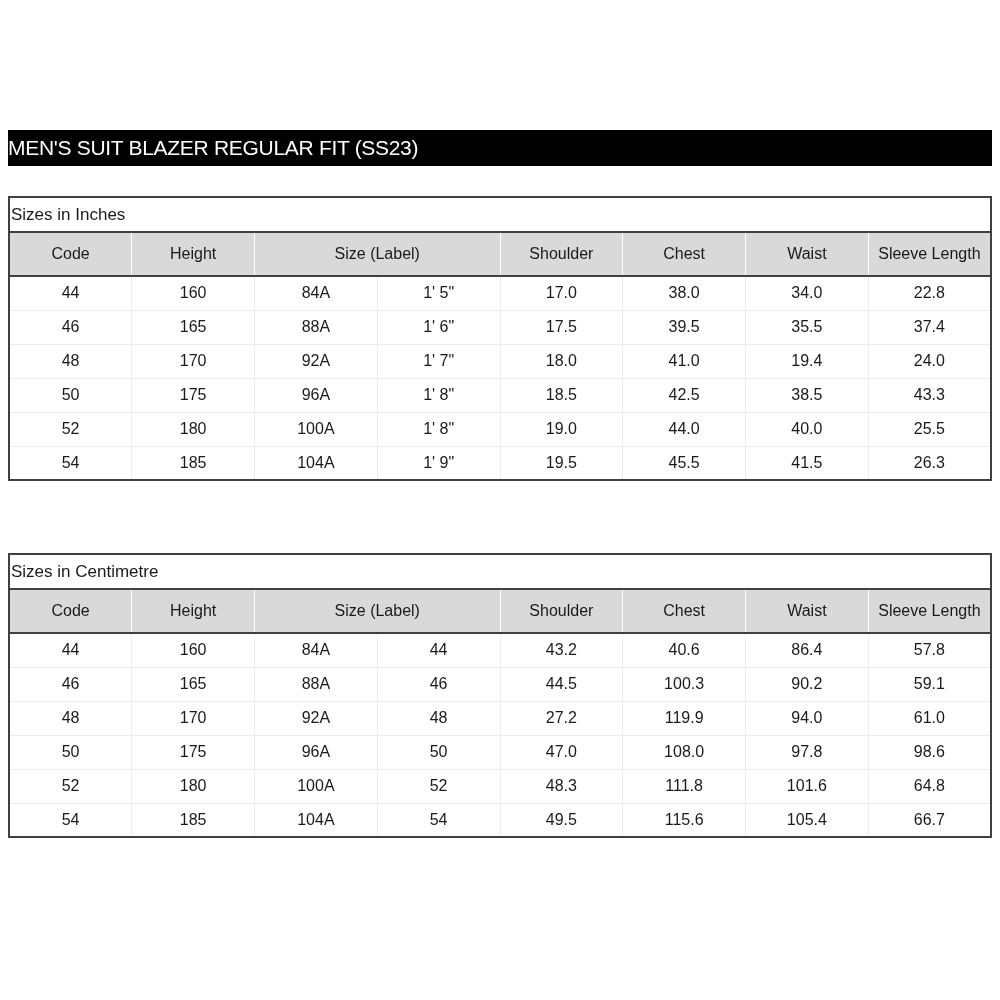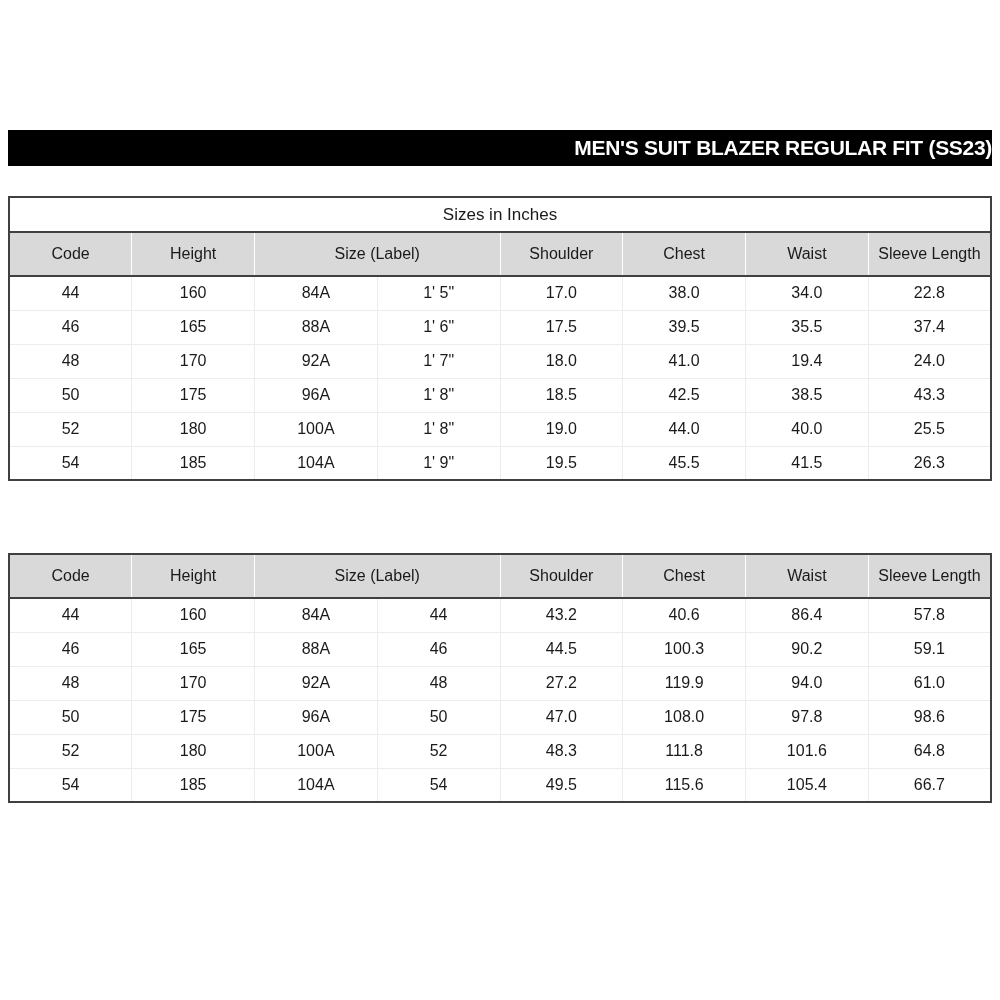--- a/index.html
+++ b/index.html
@@ -21,10 +21,10 @@
     width: 984px; height: 36px;
     background: var(--title-bar-bg, #000000);
     color: var(--title-bar-text, #ffffff);
-    font-weight: bold;
+    font-weight: normal;
     font-size: 21px;
     line-height: 36px;
-    text-align: right;
+    text-align: left;
     letter-spacing: -0.3px;
   }
   table.size-table {

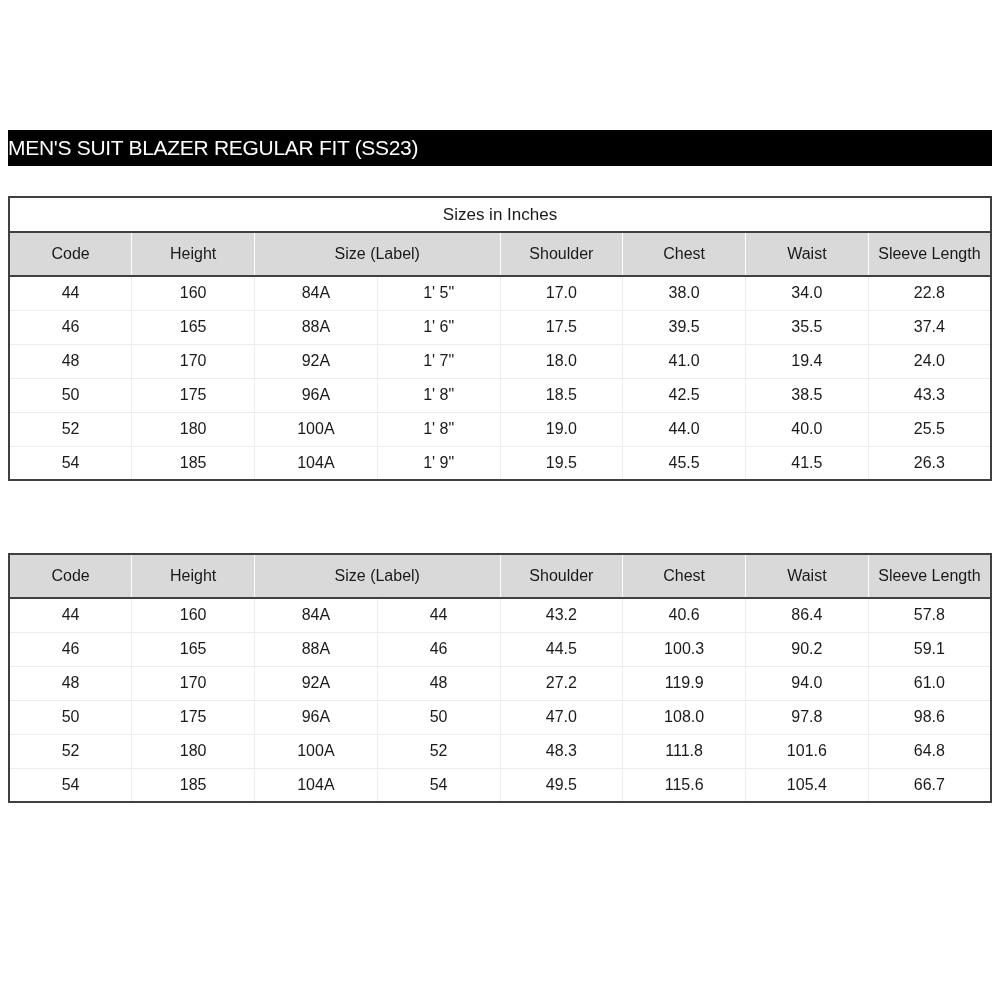--- a/index.html
+++ b/index.html
@@ -42,7 +42,7 @@
     background: #ffffff;
     color: var(--text, #1a1a1a);
     font-size: 17px;
-    text-align: center;
+    text-align: left;
     vertical-align: middle;
   }
   tr.header-row th {

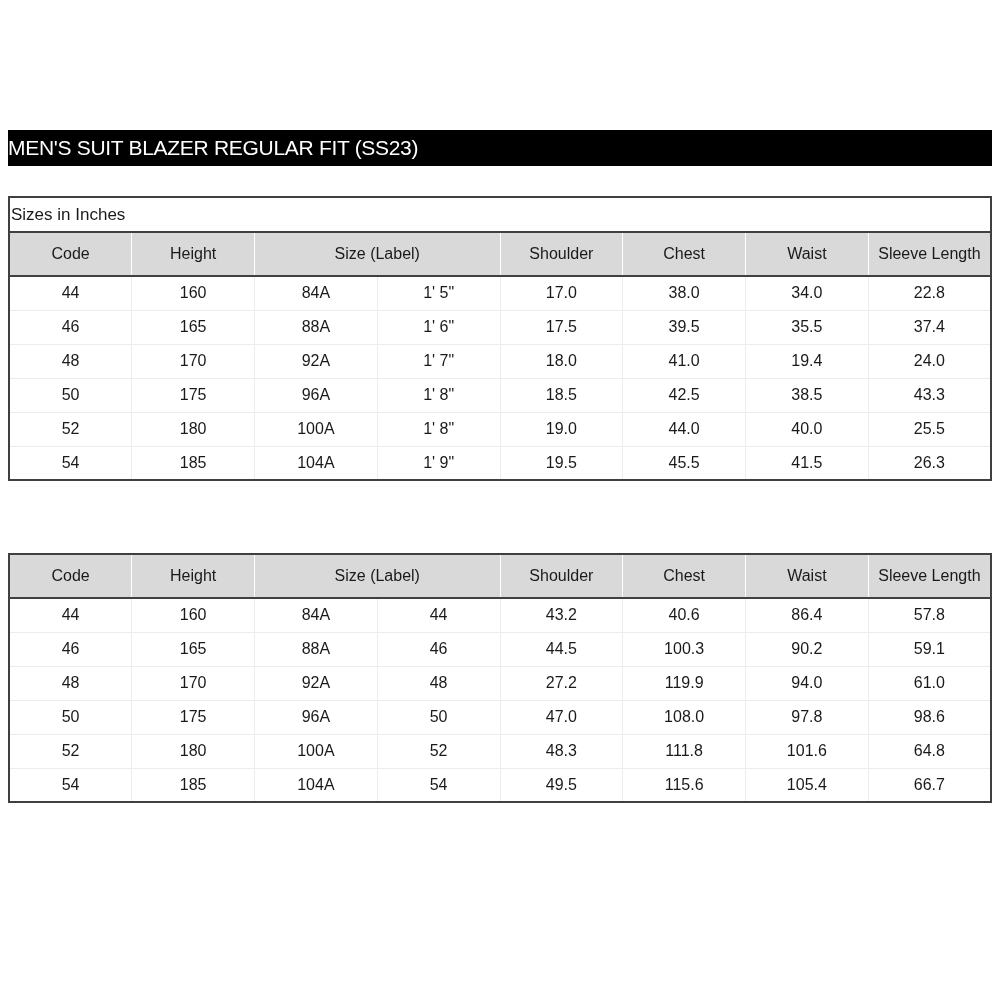--- a/index.html
+++ b/index.html
@@ -156,6 +156,9 @@
 
   <table class="size-table" id="table-cm">
     <thead>
+      <tr>
+        <td class="caption-cell" colspan="8">Sizes in Centimetre</td>
+      </tr>
       <tr class="header-row">
           <th colspan="1">Code</th>
           <th colspan="1">Height</th>

